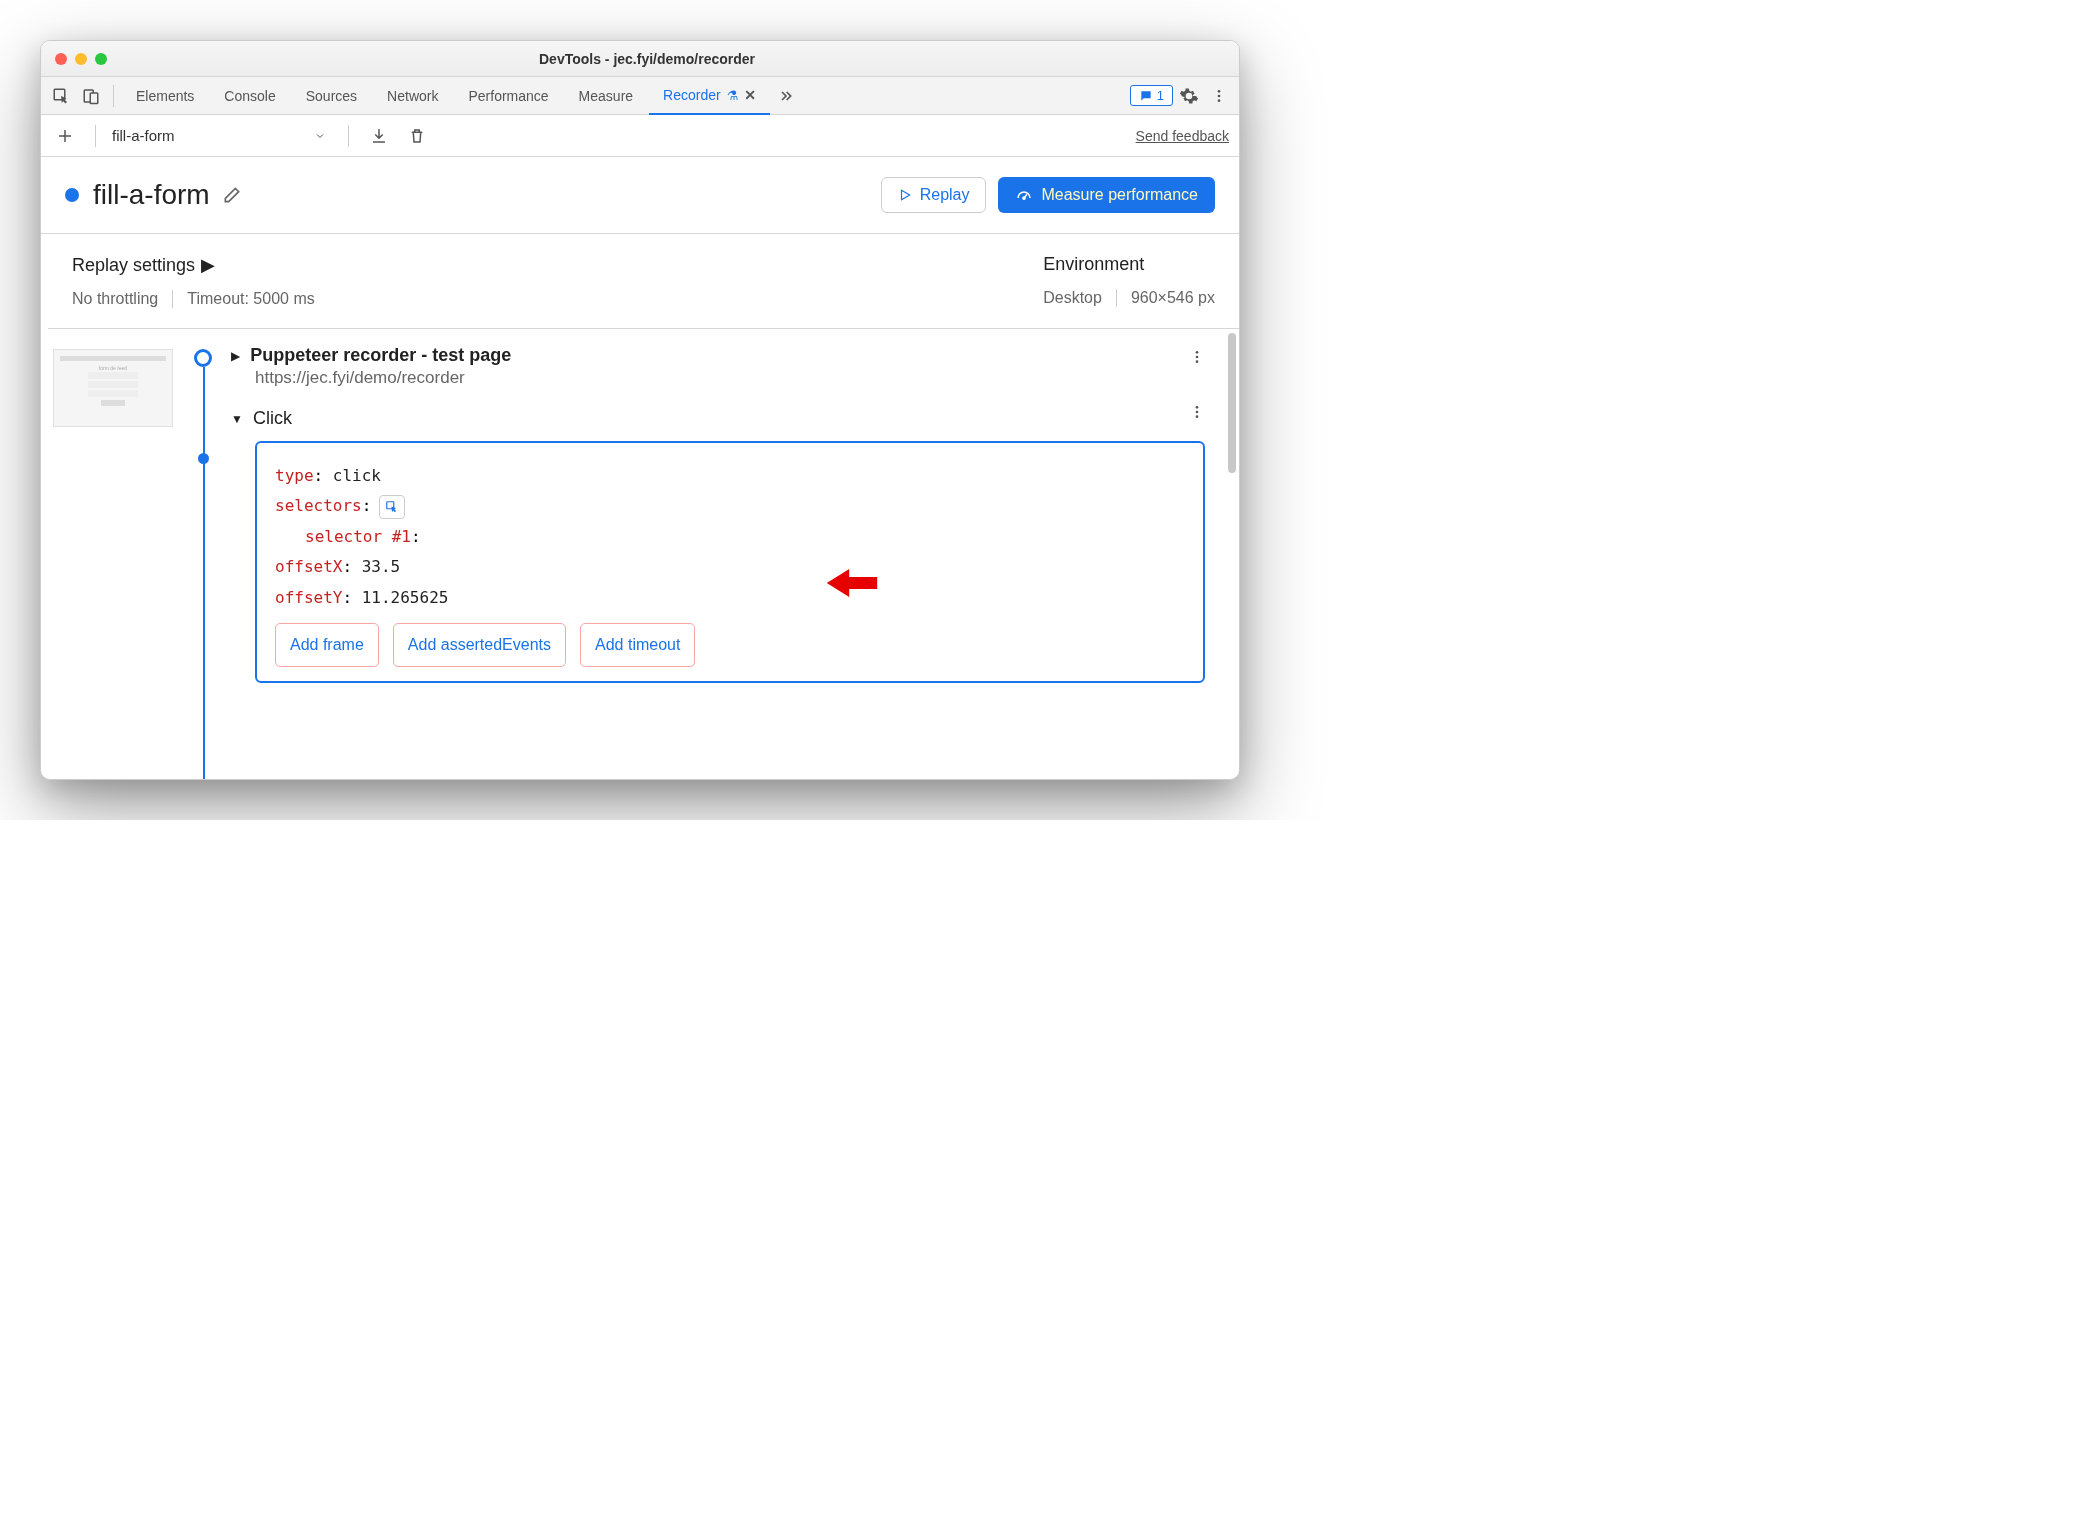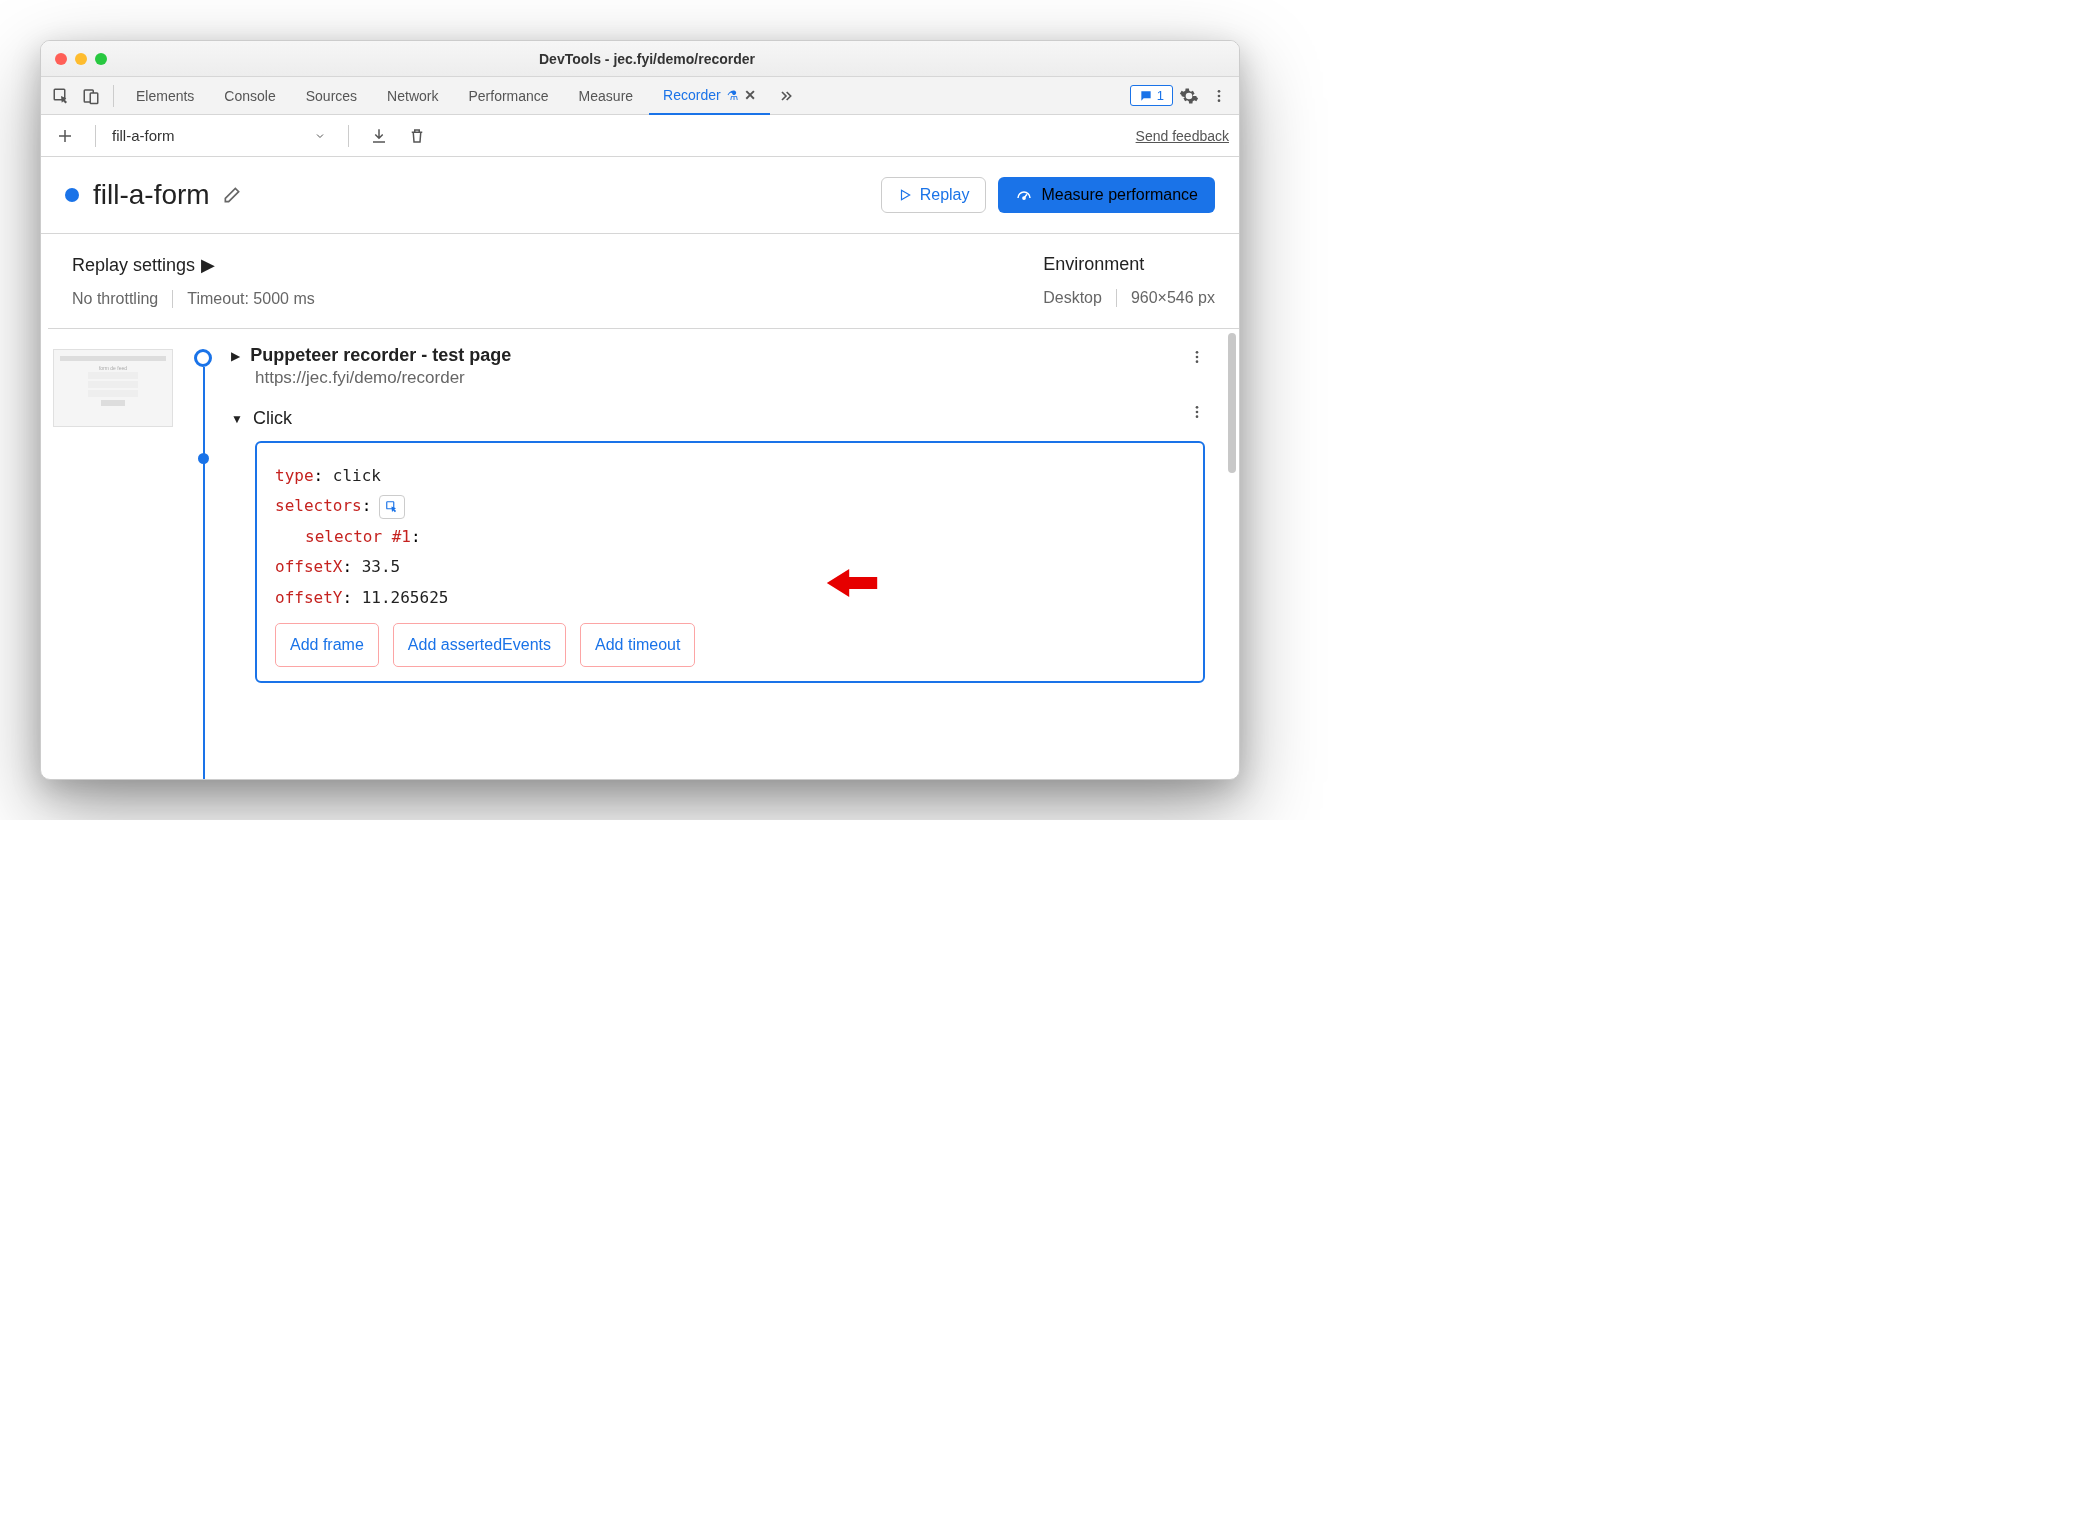--- a/index.html
+++ b/index.html
@@ -74,7 +74,7 @@
 .header .spacer { flex: 1; }
 .btn { display: flex; align-items: center; gap: 8px; padding: 8px 16px; border-radius: 6px; font-size: 16px; font-weight: 500; cursor: pointer; border: 1px solid transparent; margin-left: 32px; }
 .btn-outline { background: #fff; border: 1px solid #ccc; color: #1a73e8; }
-.btn-primary { background: #1a73e8; color: #000000; margin-left: 12px; }
+.btn-primary { background: #1a73e8; color: #fef9c3; margin-left: 12px; }
 
 .settings {
   padding: 20px 24px;

